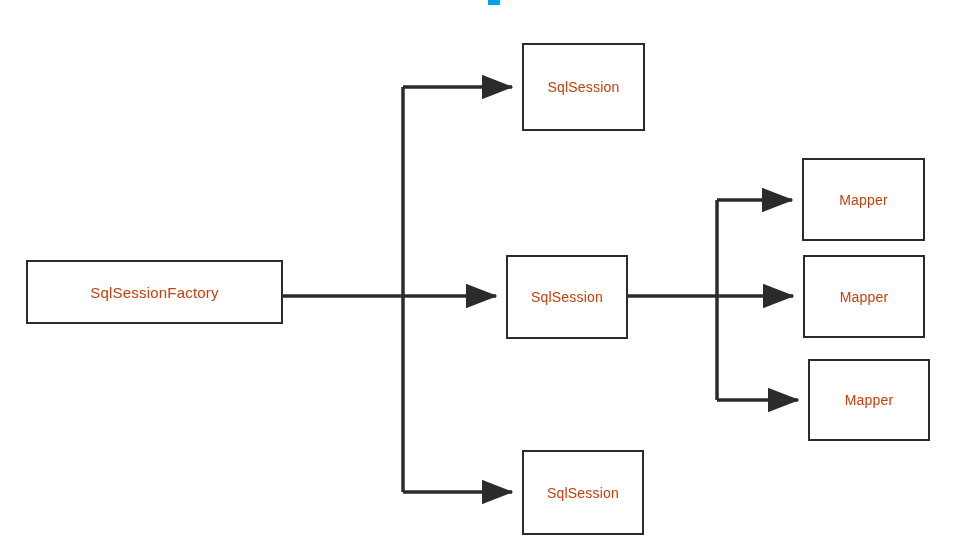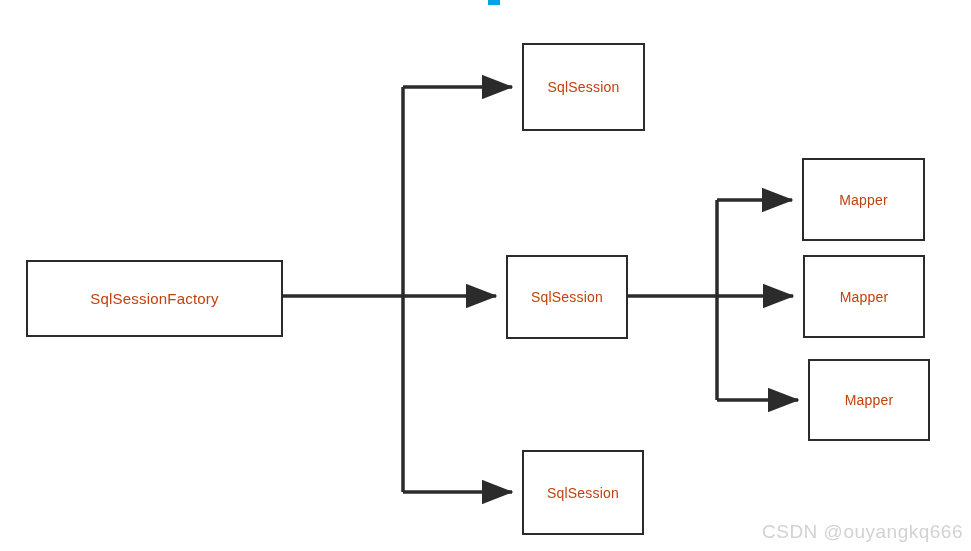--- a/index.html
+++ b/index.html
@@ -98,7 +98,7 @@
     <path d="M 717 400 L 798 400" stroke="#2b2b2b" stroke-width="3.5" fill="none" marker-end="url(#arrowhead)"></path>
   </svg>
 
-  <div class="node-box" style="left:26px; top:260px; width:257px; height:77px;">
+  <div class="node-box" style="left:26px; top:260px; width:257px; height:64px;">
     <span class="node-label wide">SqlSessionFactory</span>
   </div>
 

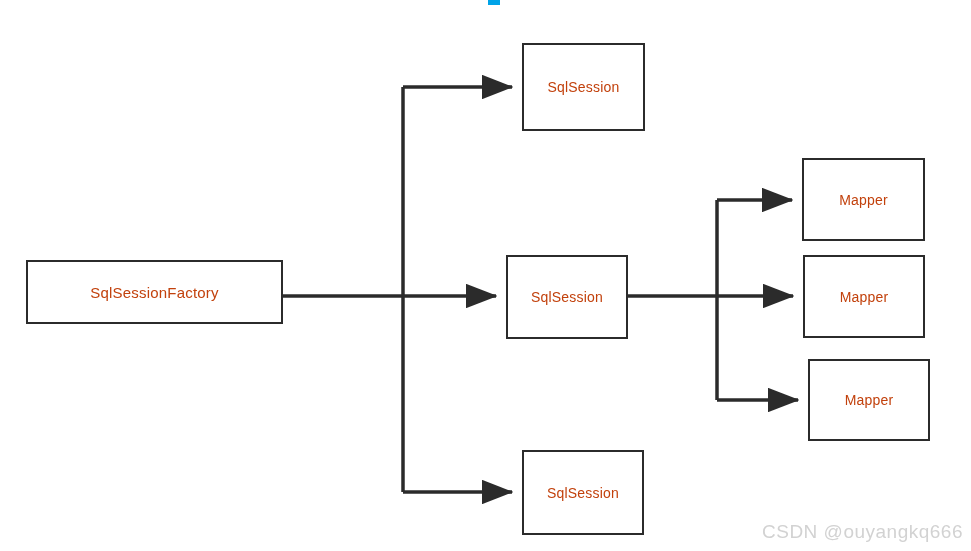--- a/index.html
+++ b/index.html
@@ -126,7 +126,6 @@
     <span class="node-label">Mapper</span>
   </div>
 
-  <div id="watermark">CSDN @ouyangkq666</div>
 
 </div>
 

